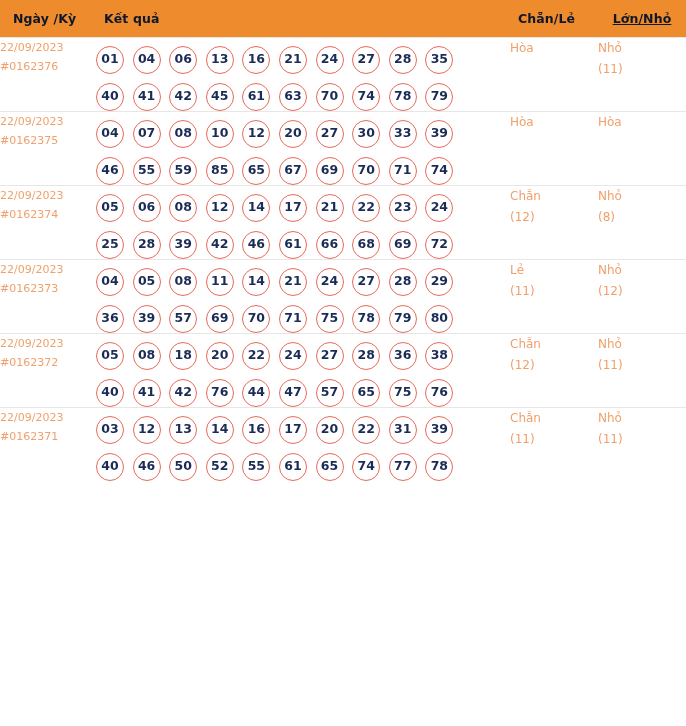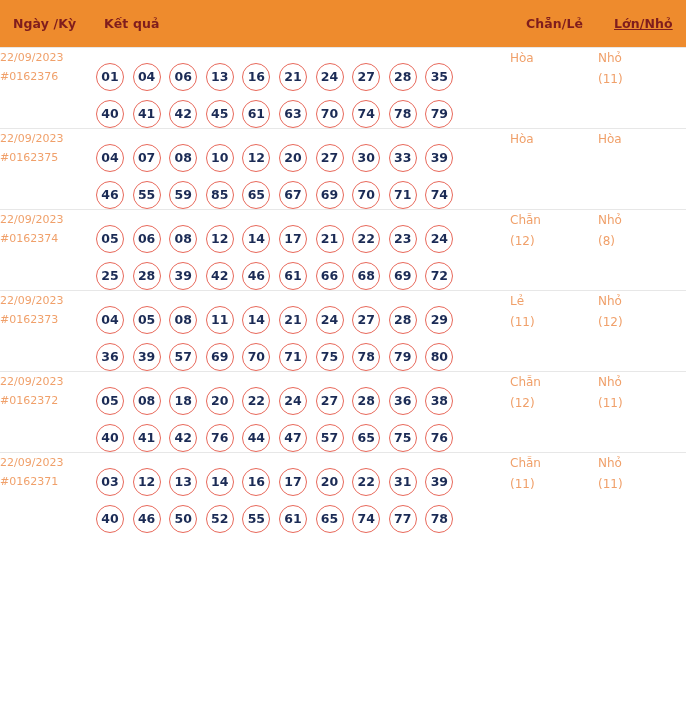--- a/index.html
+++ b/index.html
@@ -27,11 +27,11 @@
   }
   .table-head th {
     background: #ee8b2d;
-    color: #7f1d1d;
+    color: #0f172a;
     font-size: 12.5px;
     font-weight: bold;
     text-align: left;
-    padding: 16px;
+    padding: 8px;
     vertical-align: middle;
     letter-spacing: .1px;
     white-space: nowrap;

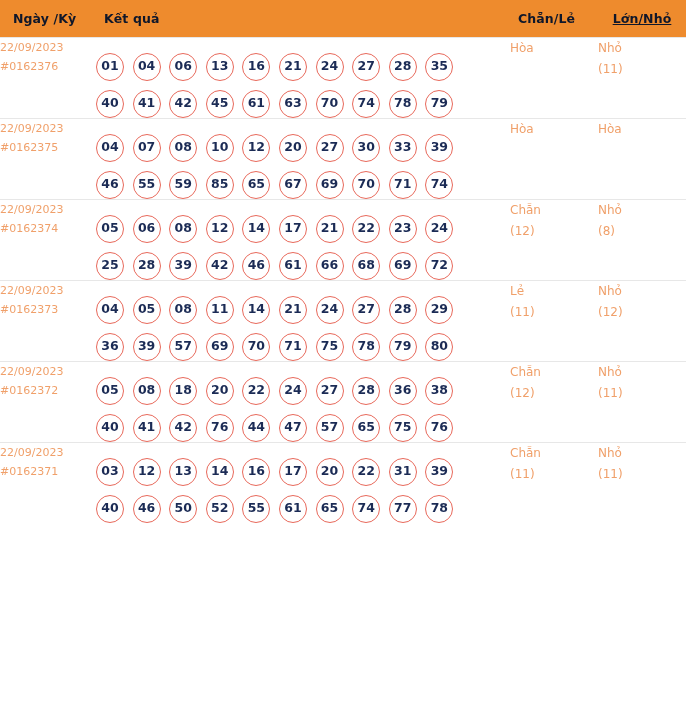--- a/index.html
+++ b/index.html
@@ -67,7 +67,7 @@
     display: flex;
     flex-direction: row;
     gap: 8.6px;
-    margin-top: 15px;
+    margin-top: 8px;
   }
   .ball-row + .ball-row { margin-top: 9px; }
 

